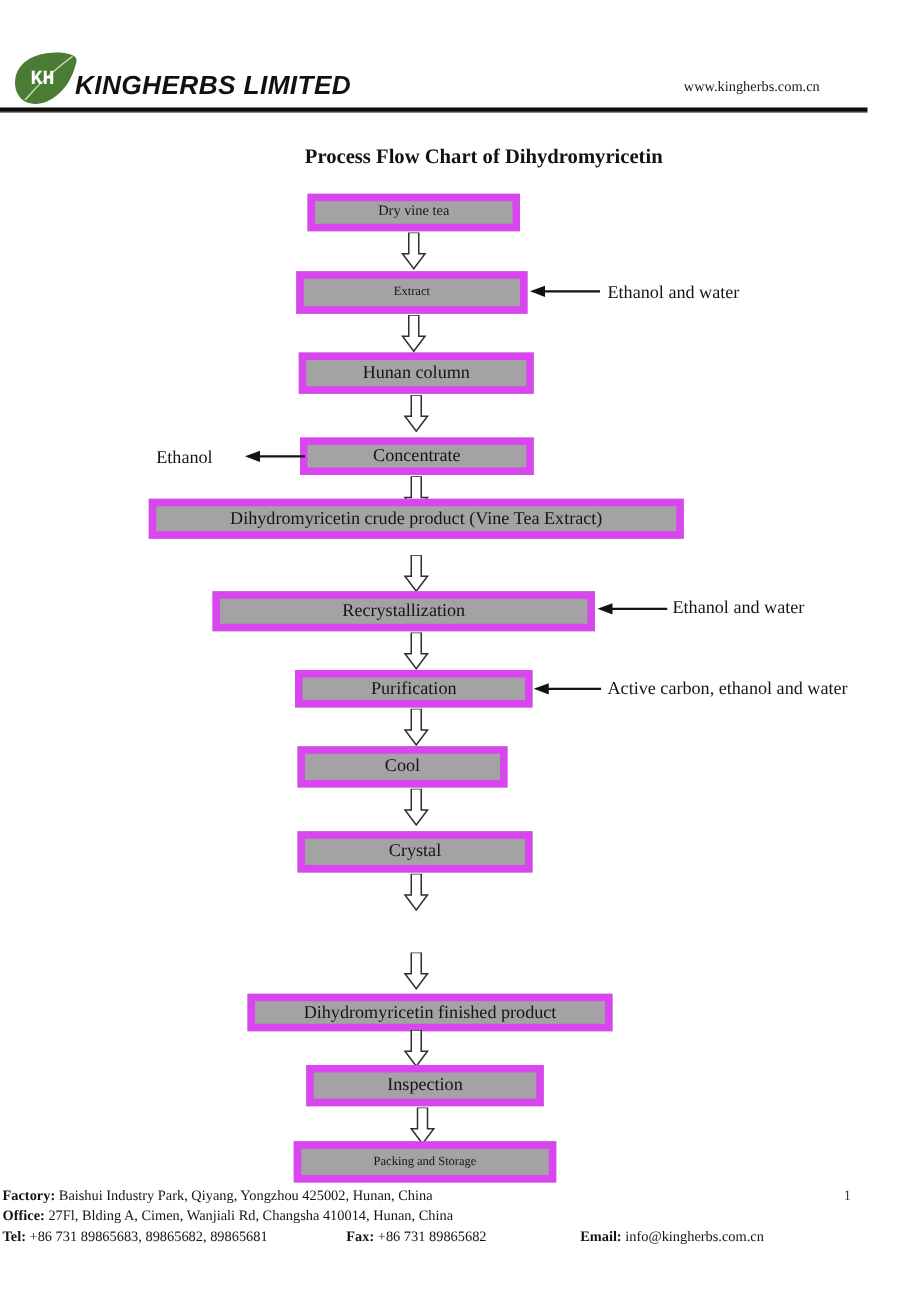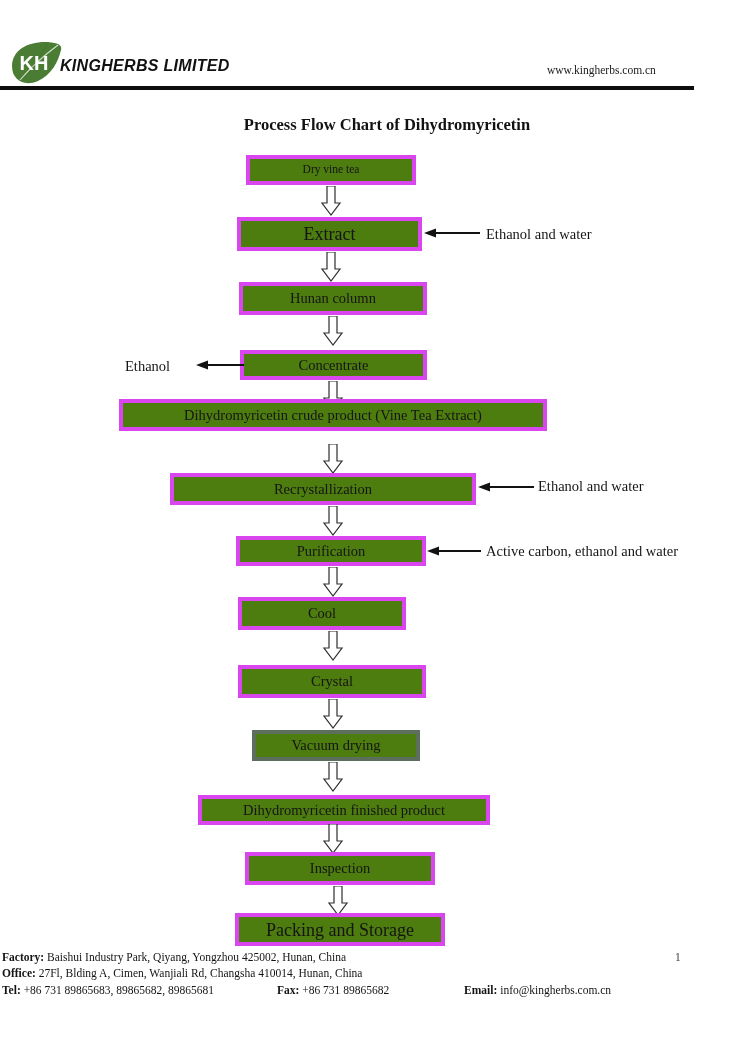--- a/index.html
+++ b/index.html
@@ -44,9 +44,9 @@
     display: flex;
     align-items: center;
     justify-content: center;
-    font-family: Liberation Sans, sans-serif;
+    font-family: Liberation Mono, monospace;
     font-weight: bold;
-    font-size: 20px;
+    font-size: 16px;
     color: #ffffff;
     letter-spacing: 0px;
     padding-right: 4px;

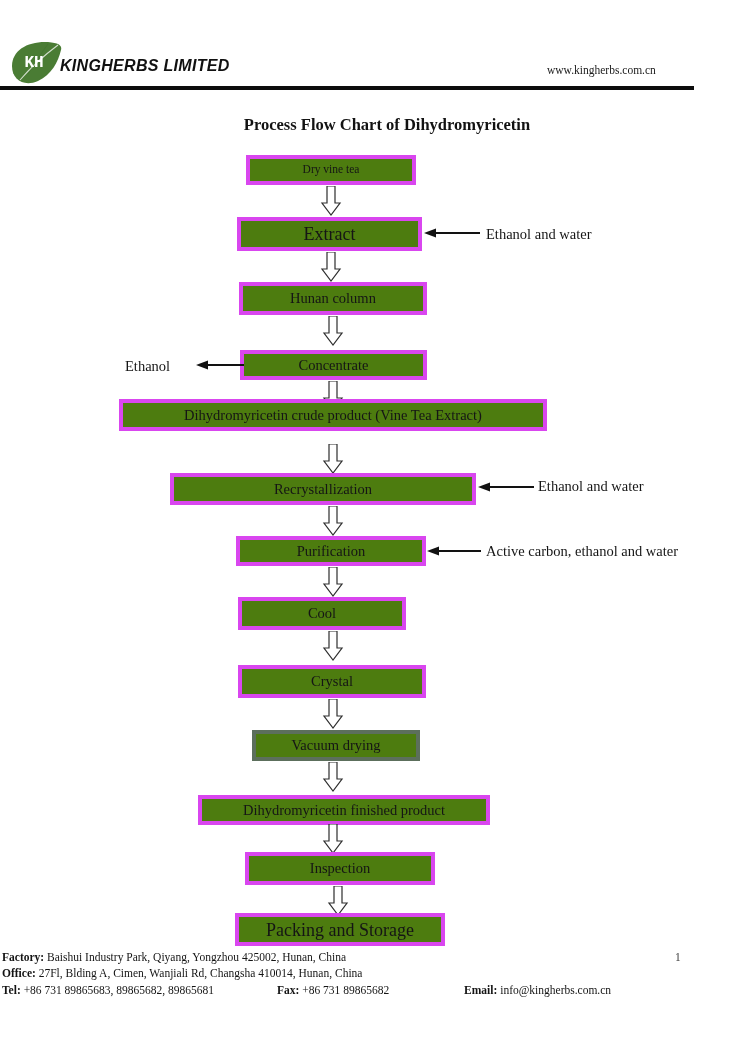--- a/index.html
+++ b/index.html
@@ -59,7 +59,7 @@
     font-family: "Liberation Sans", sans-serif;
     font-weight: bold;
     font-style: italic;
-    font-size: 16px;
+    font-size: 21px;
     letter-spacing: 0.3px;
     color: #111111;
     white-space: nowrap;

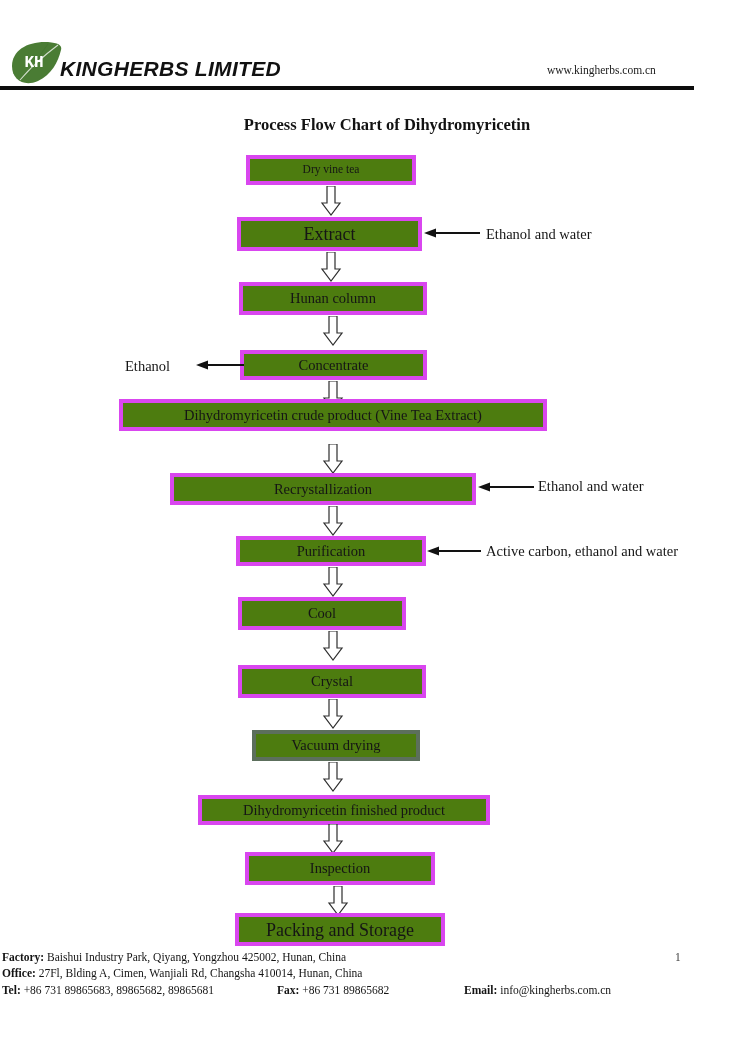--- a/index.html
+++ b/index.html
@@ -109,8 +109,8 @@
   .flow-box {
     position: absolute;
     box-sizing: border-box;
-    border: 4px solid #d946ef;
-    background: #4d7c0f;
+    border: 6px solid #d946ef;
+    background: #a3a3a3;
     display: flex;
     align-items: center;
     justify-content: center;

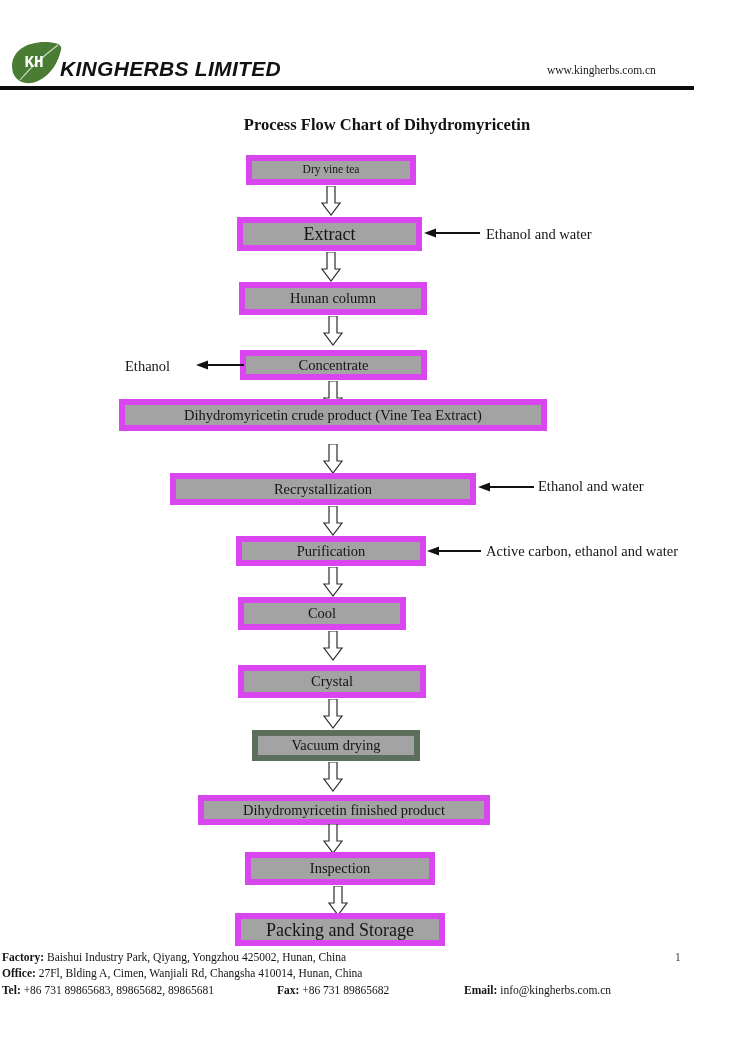--- a/index.html
+++ b/index.html
@@ -125,7 +125,7 @@
   }
   .flow-box.small-text { font-size: 11.5px; }
   .flow-box.mid-text   { font-size: 14.5px; }
-  .flow-box.big-text   { font-size: 18px; }
+  .flow-box.big-text   { font-size: 10px; }
 
   
   .down-arrow {

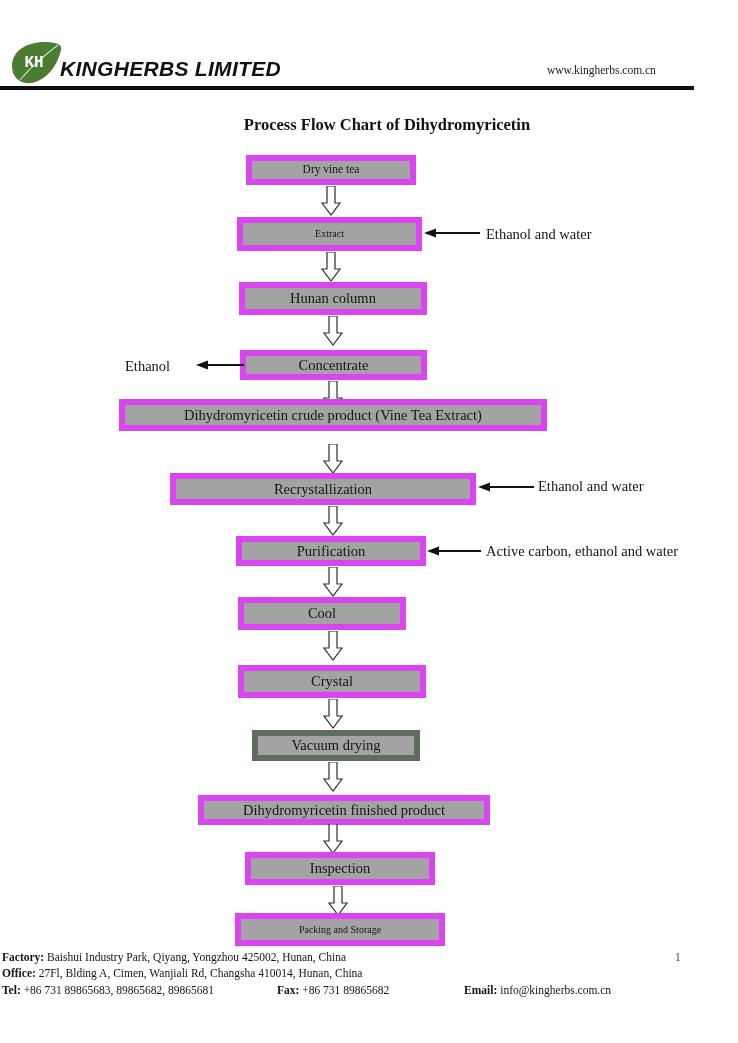--- a/index.html
+++ b/index.html
@@ -296,7 +296,6 @@
     </svg>
   </div>
 
-  <div class="flow-box mid-text greenish" style="left:252px; top:580px; width:168px; height:31px;">Vacuum drying</div>
   <div class="down-arrow" style="left:322px; top:612px;">
     <svg width="22" height="30" viewBox="0 0 22 30">
       <path d="M7 0 L15 0 L15 17 L20 17 L11 29 L2 17 L7 17 Z" fill="#ffffff" stroke="#2e2e2e" stroke-width="1.2"></path>

